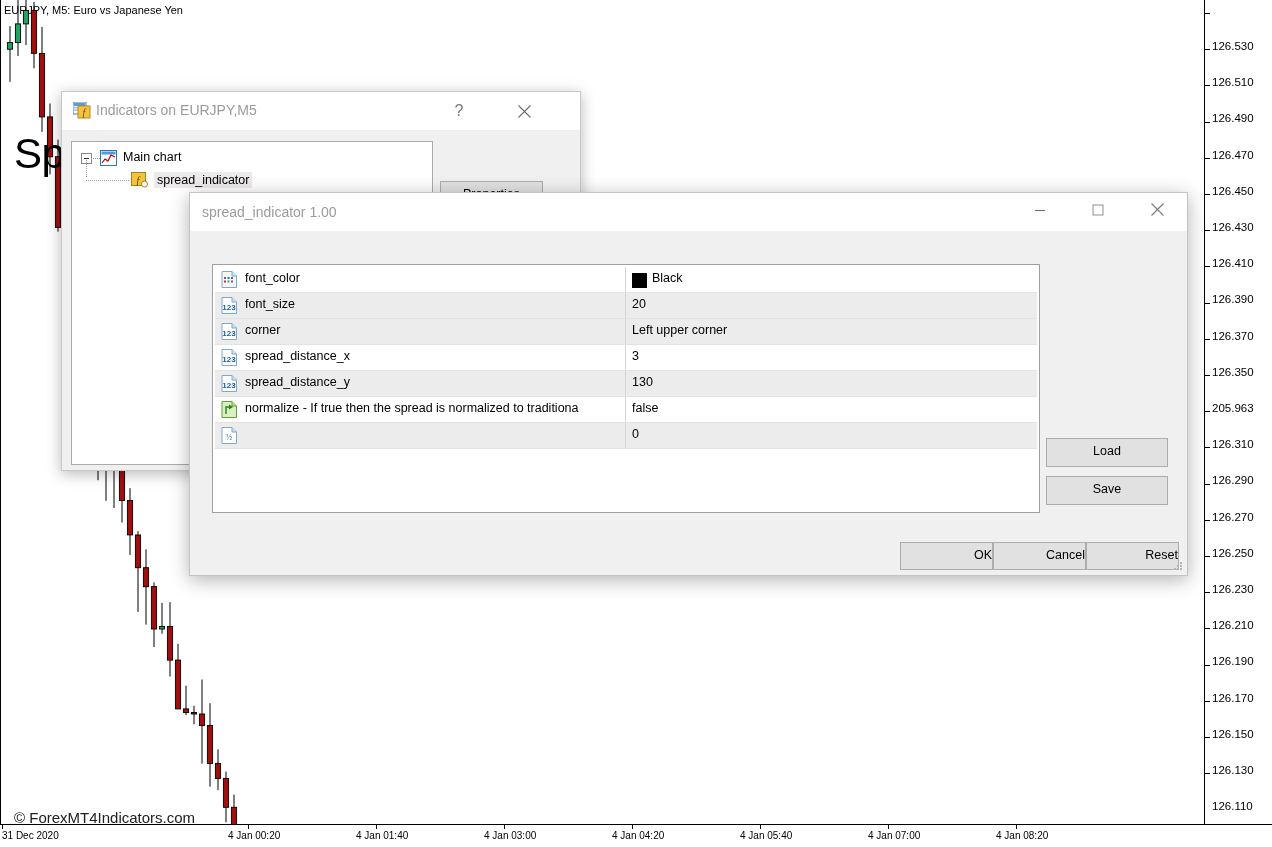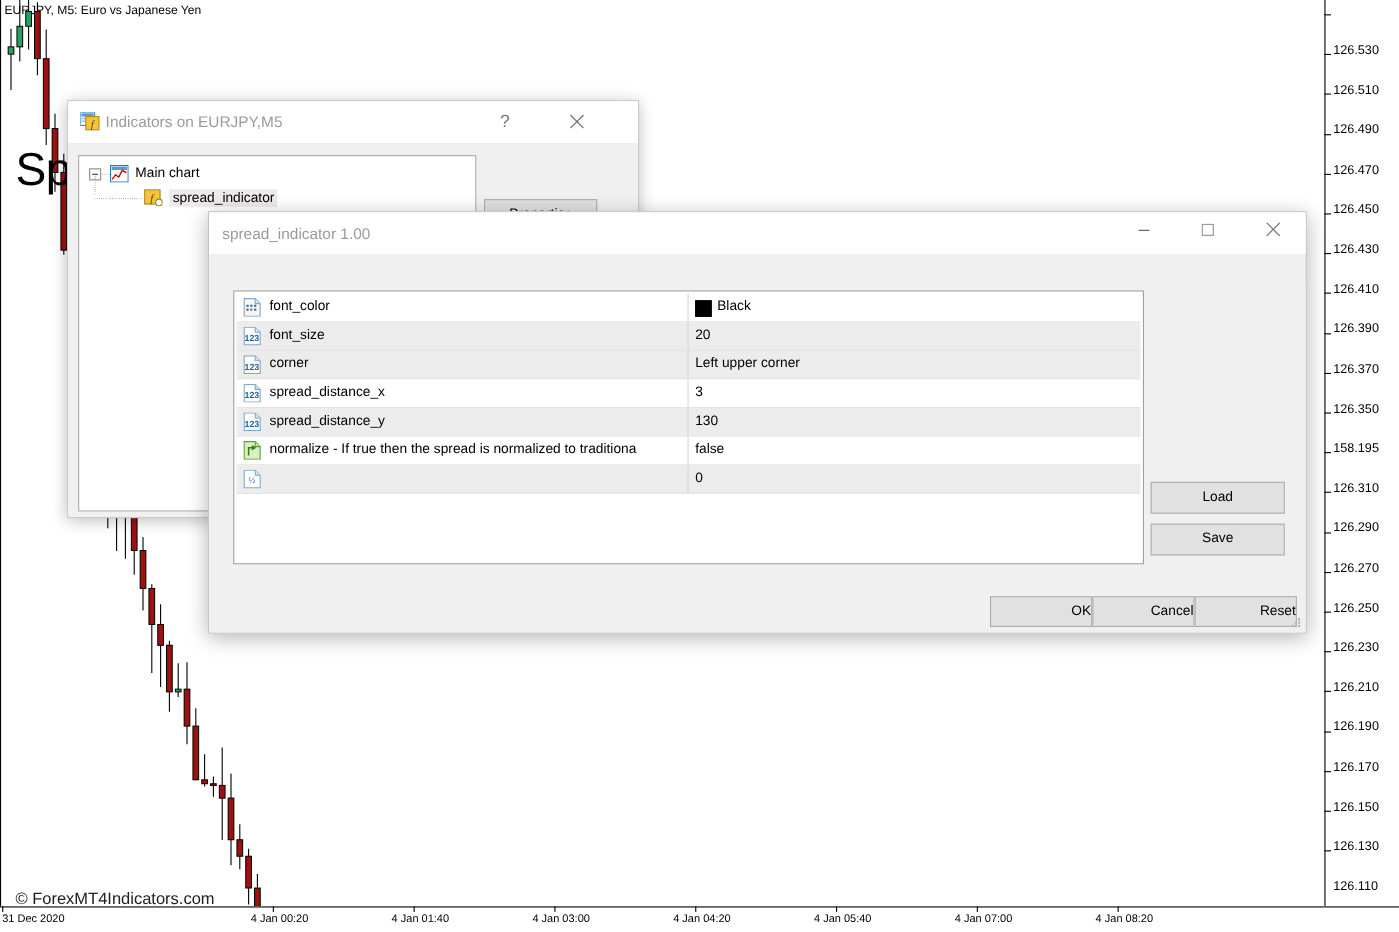--- a/index.html
+++ b/index.html
@@ -455,7 +455,7 @@
         <div class="price-tick" style="top: 338.8px;"></div>
         <div class="price-label" style="top: 338.8px;">126.350</div>
         <div class="price-tick" style="top: 375px;"></div>
-        <div class="price-label" style="top: 375px;">158.195</div>
+        <div class="price-label" style="top: 375px;">205.963</div>
         <div class="price-tick" style="top: 411.2px;"></div>
         <div class="price-label" style="top: 411.2px;">126.310</div>
         <div class="price-tick" style="top: 447.4px;"></div>

